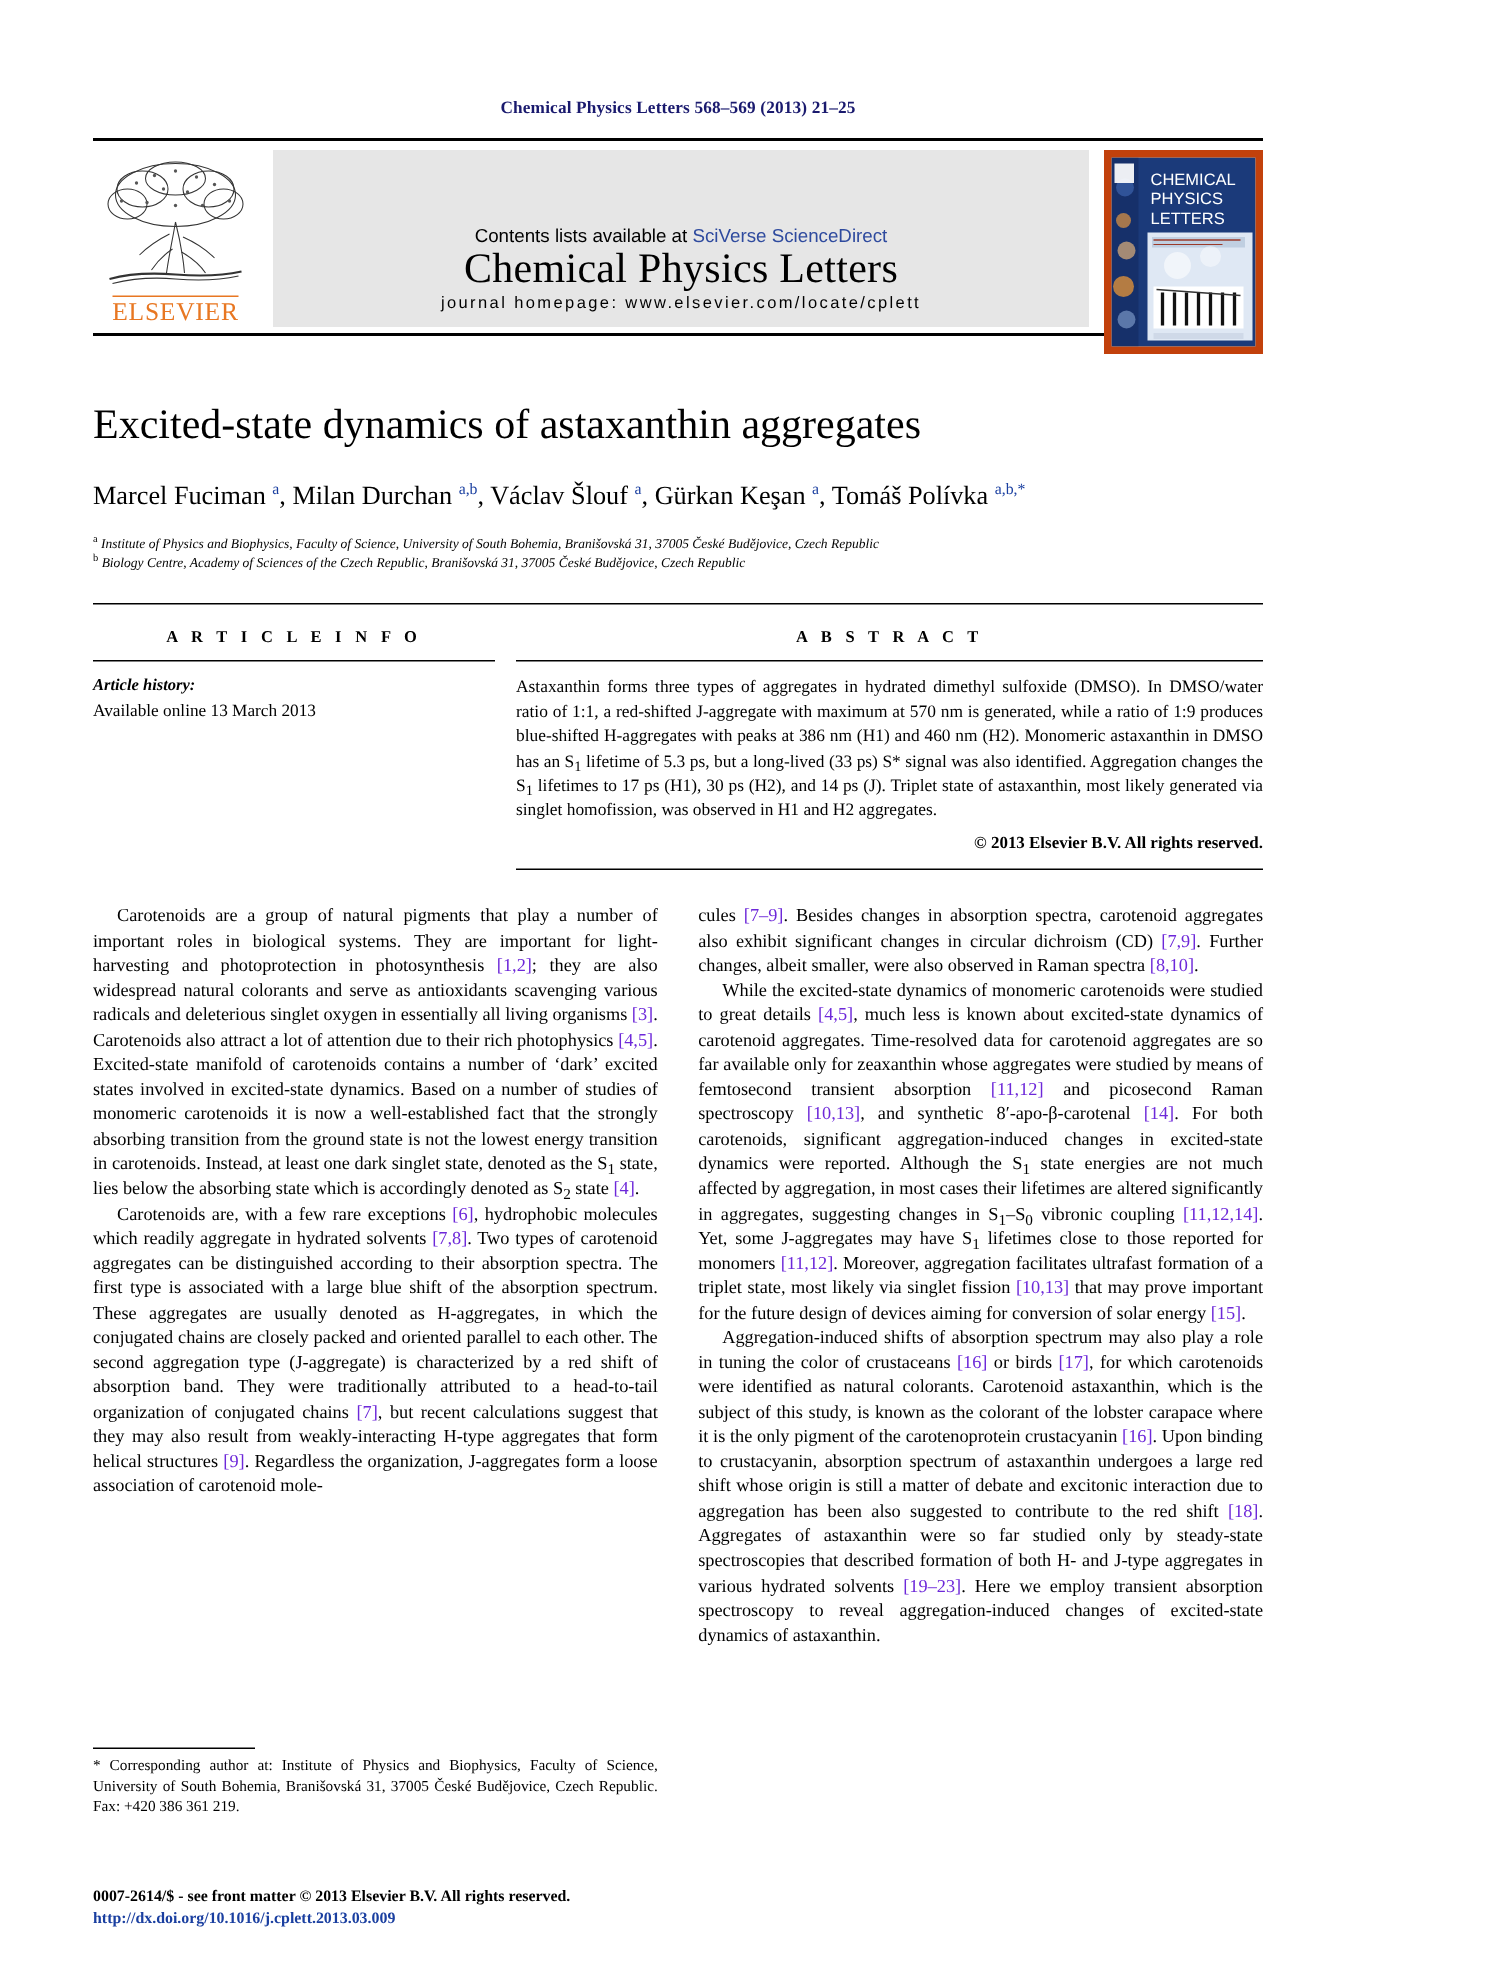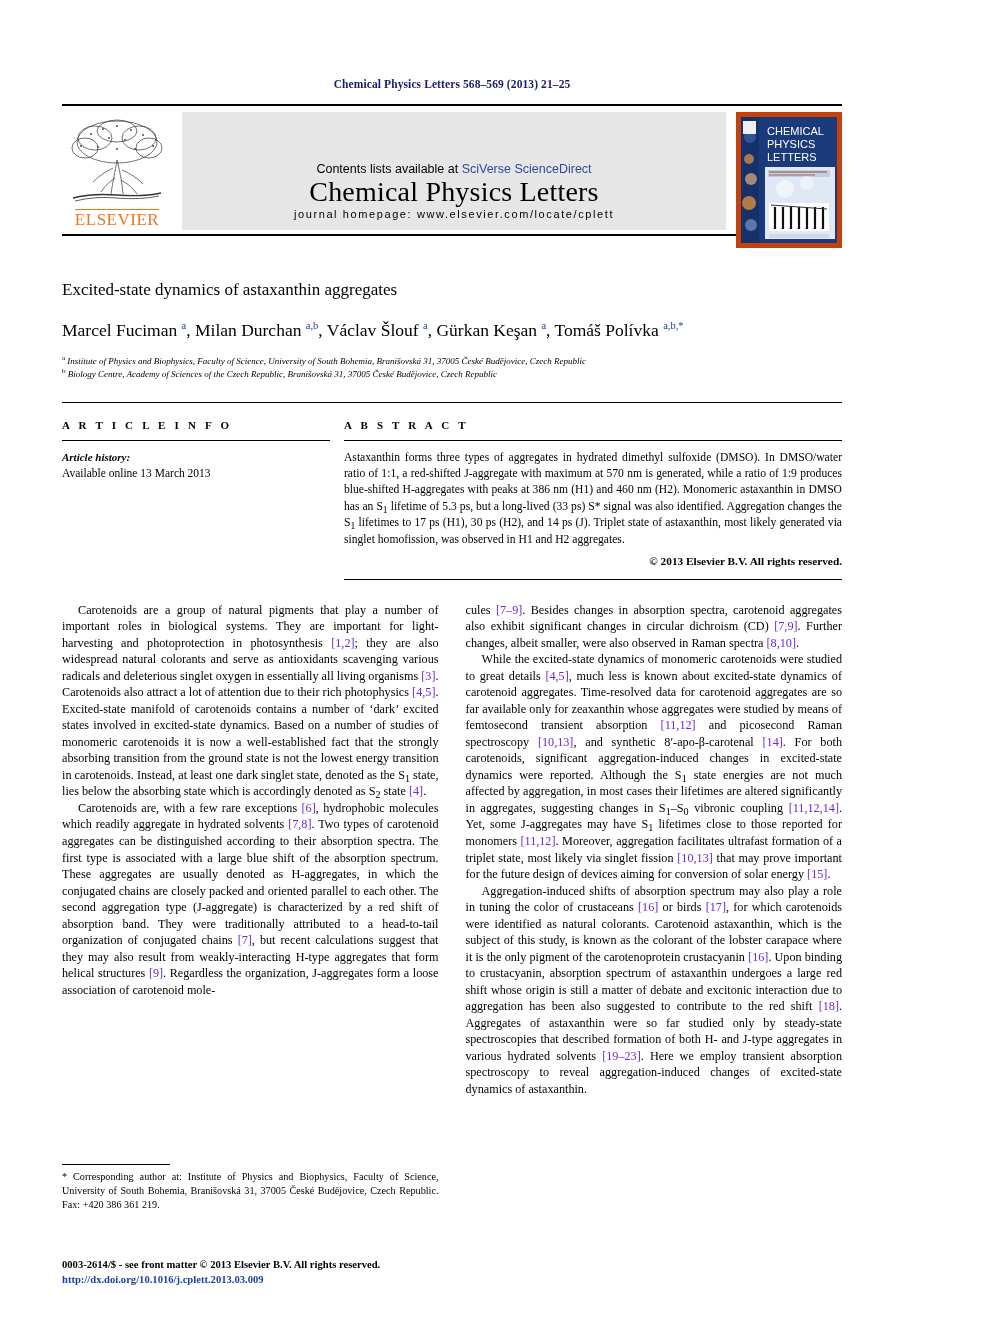--- a/index.html
+++ b/index.html
@@ -20,7 +20,7 @@
     width: 904px;
     height: 1323px;
     box-sizing: border-box;
-    padding: 12px 62px;
+    padding: 0 62px;
   }
 
   

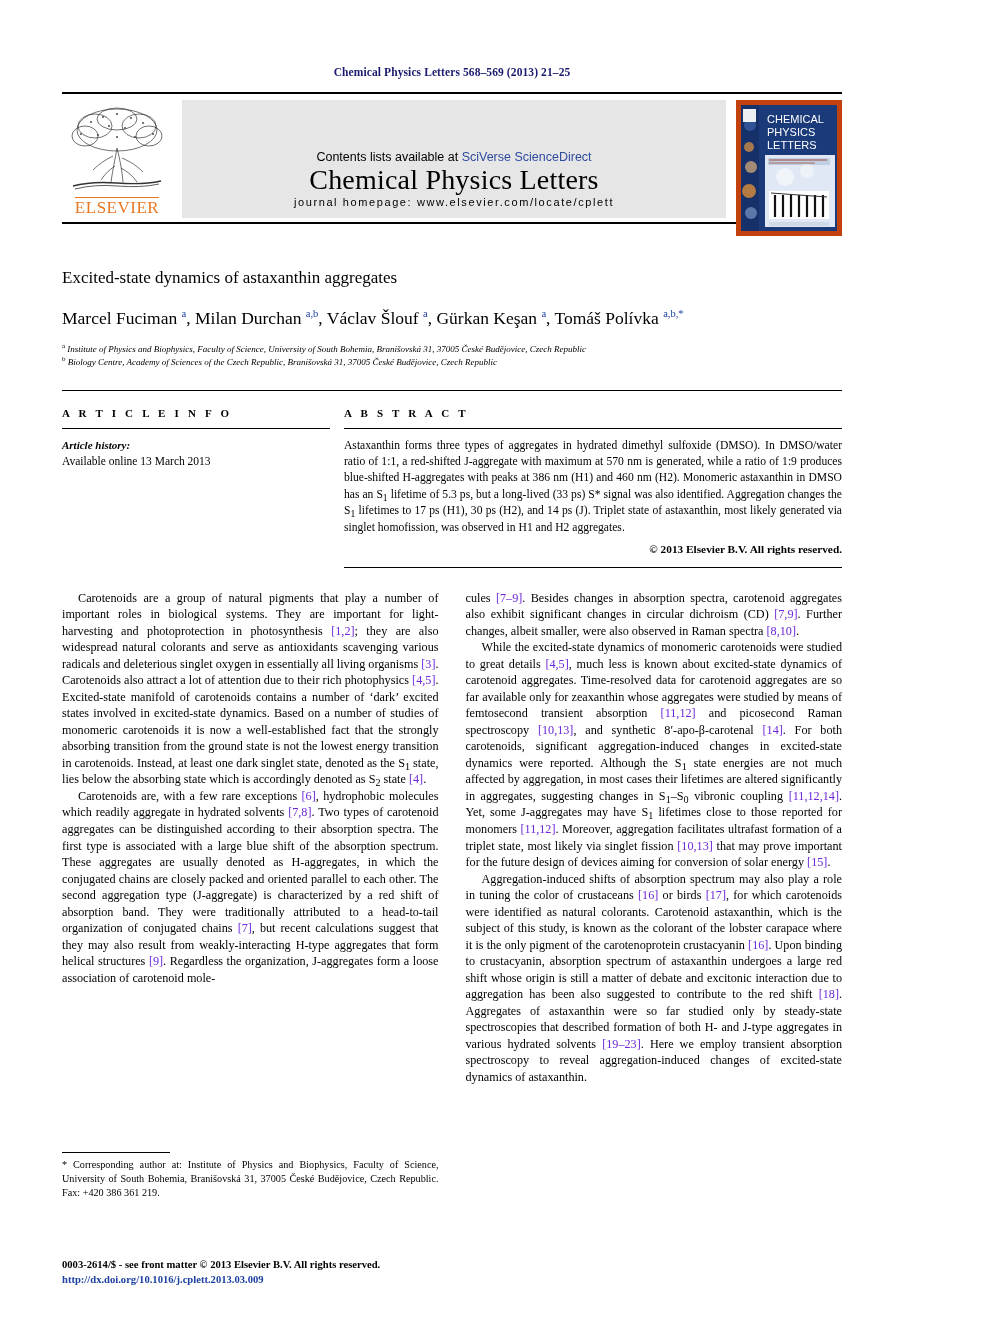--- a/index.html
+++ b/index.html
@@ -116,7 +116,7 @@
   .title-block { padding-top: 44px; }
   .paper-title {
     font-family: "Liberation Serif", serif;
-    font-size: 17px;
+    font-size: 28px;
     font-weight: normal;
     margin: 0 0 20px 0;
     line-height: 1.15;

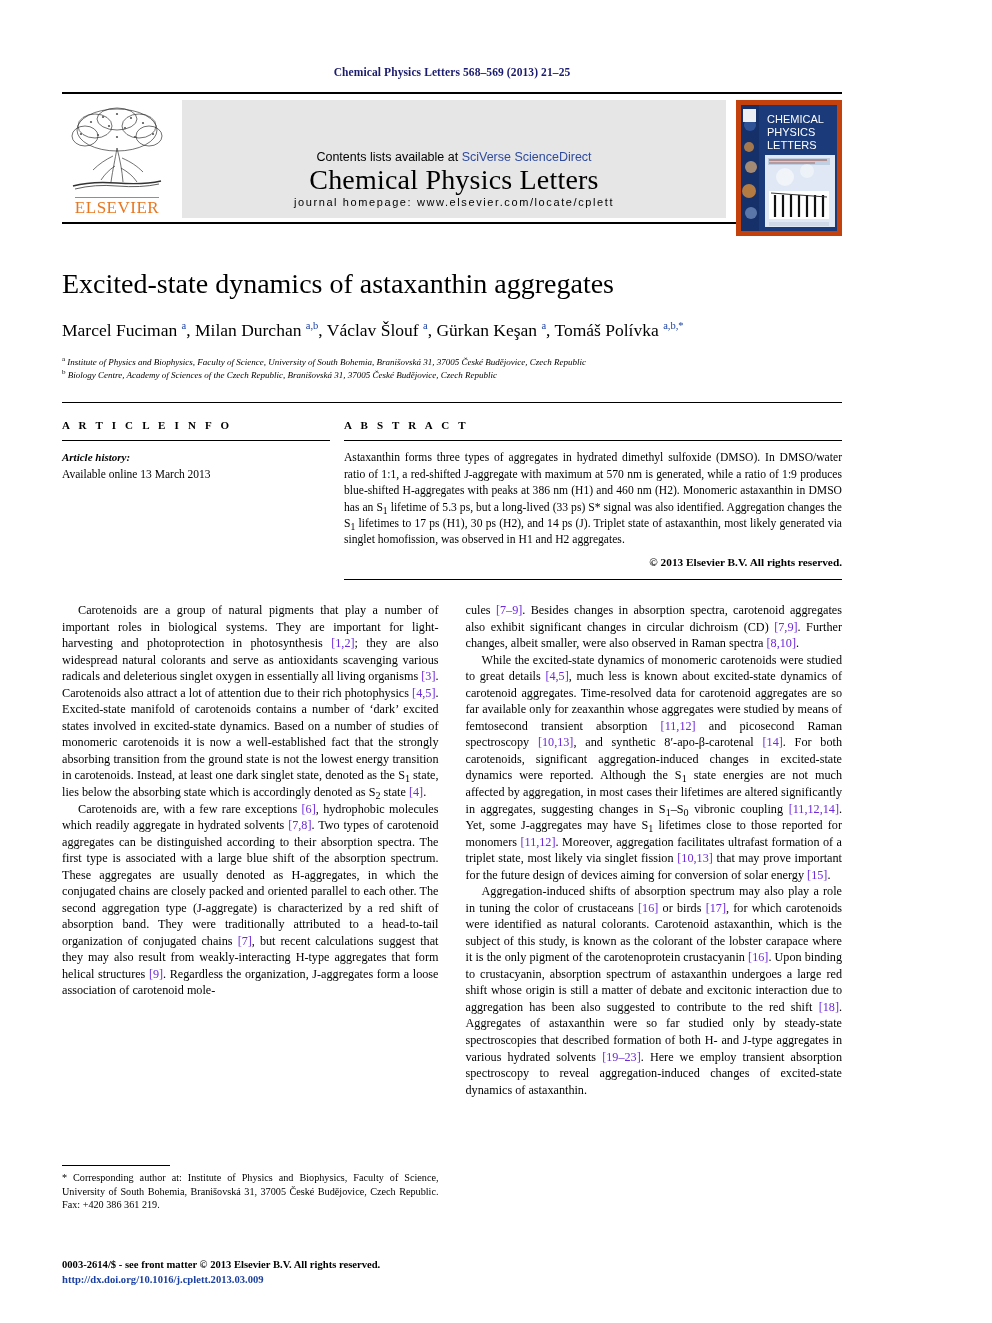--- a/index.html
+++ b/index.html
@@ -161,6 +161,7 @@
     font-size: 11px;
     letter-spacing: 3.2px;
     margin: 0 0 9px 0;
+    text-align: center;
   }
   .thin-rule { border-bottom: 1px solid #000; margin-bottom: 9px; }
   .info-label {

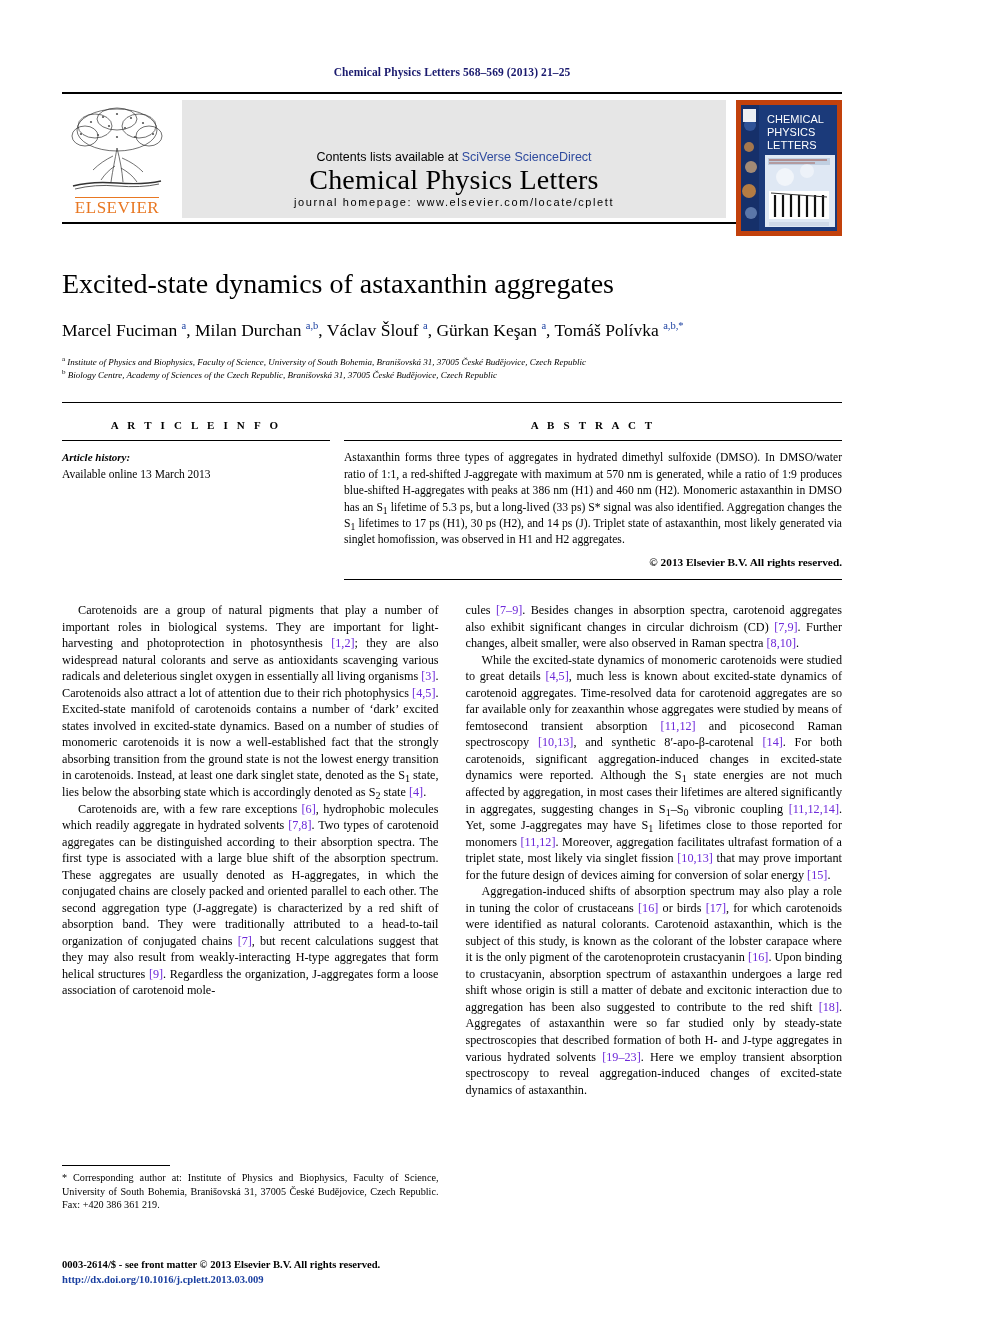--- a/index.html
+++ b/index.html
@@ -403,7 +403,7 @@
   </div>
 
   <div class="page-footer">
-    <p class="footer-line1">0003-2614/$ - see front matter © 2013 Elsevier B.V. All rights reserved.</p>
+    <p class="footer-line1">0007-2614/$ - see front matter © 2013 Elsevier B.V. All rights reserved.</p>
     <p class="footer-line2">http://dx.doi.org/10.1016/j.cplett.2013.03.009</p>
   </div>
 

